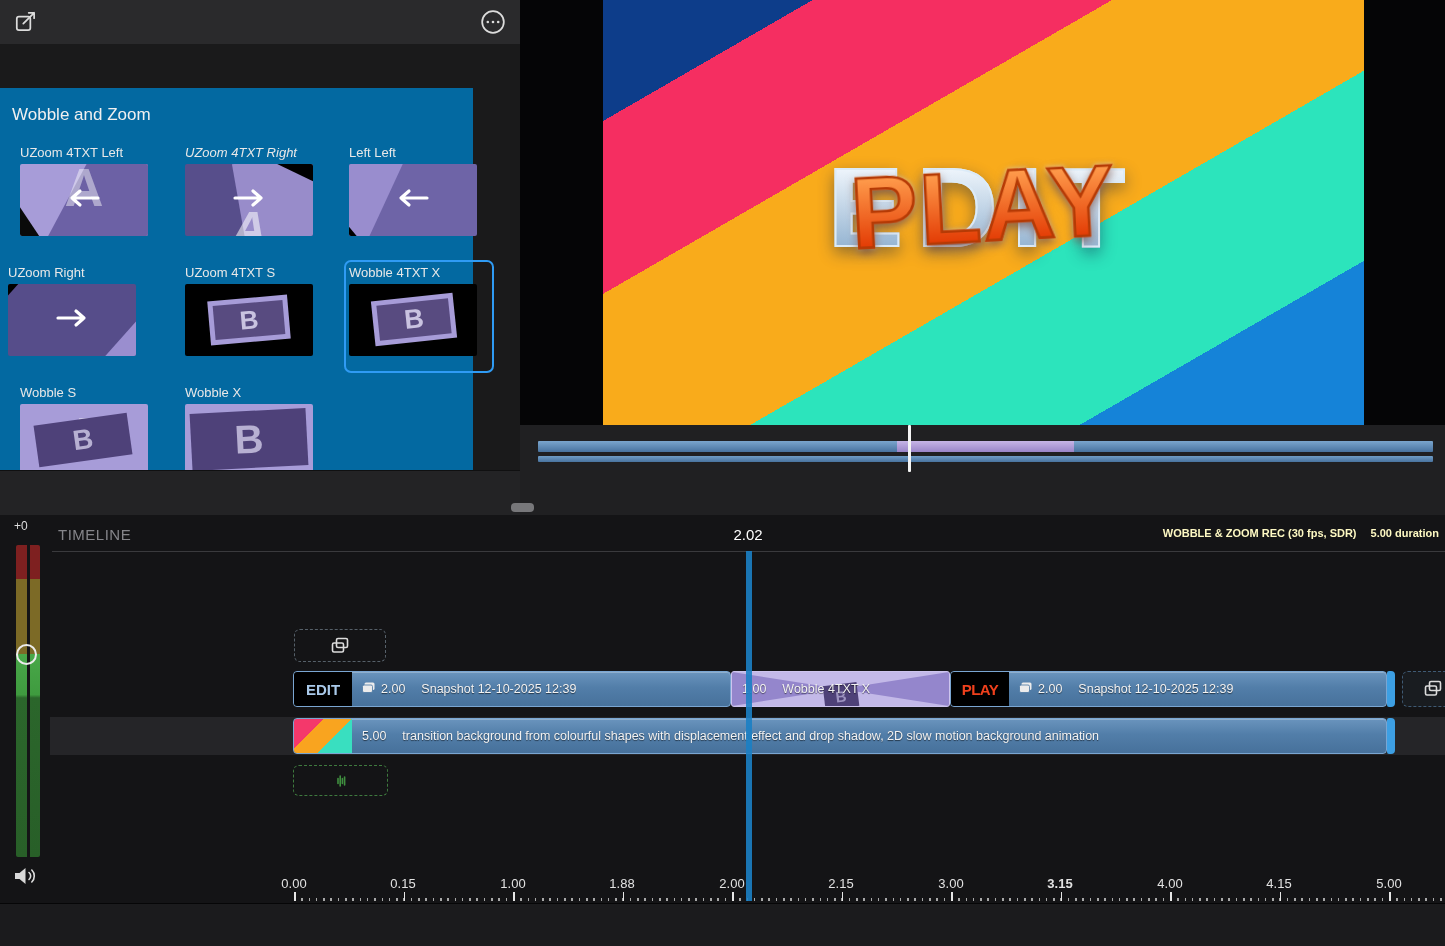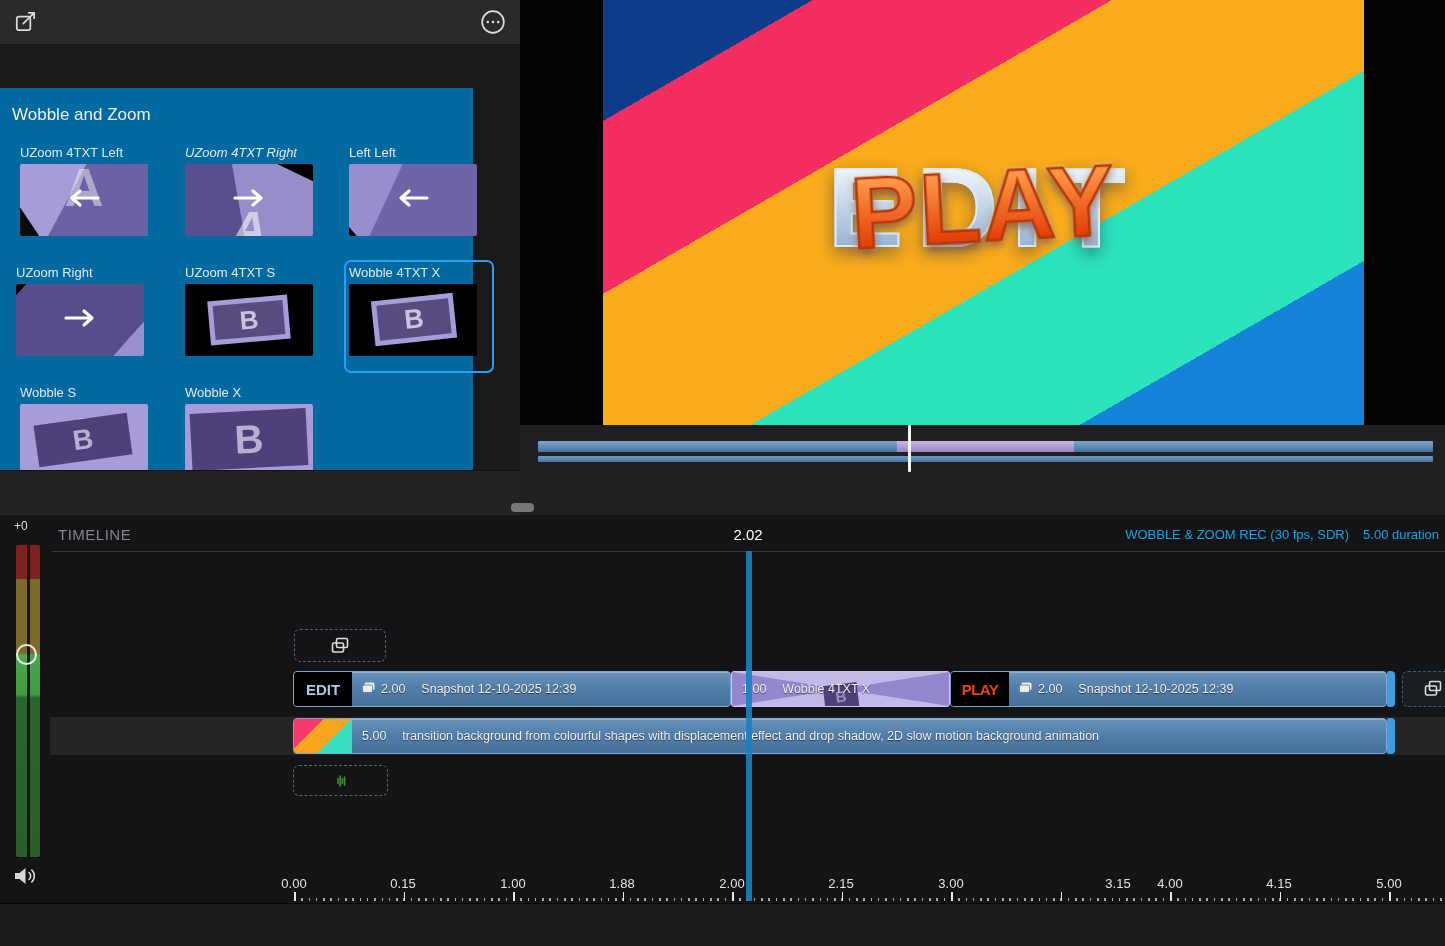--- a/index.html
+++ b/index.html
@@ -162,7 +162,7 @@
         </div>
       </div>
 
-      <div class="tile" style="left:16px;top:177px;">
+      <div class="tile" style="left:8px;top:177px;">
         <div class="tlabel">UZoom Right</div>
         <div class="thumb" style="background:#564d8a;">
           <div class="shape" style="background:#9a8ecf;clip-path:polygon(100% 52%,100% 100%,76% 100%);"></div>

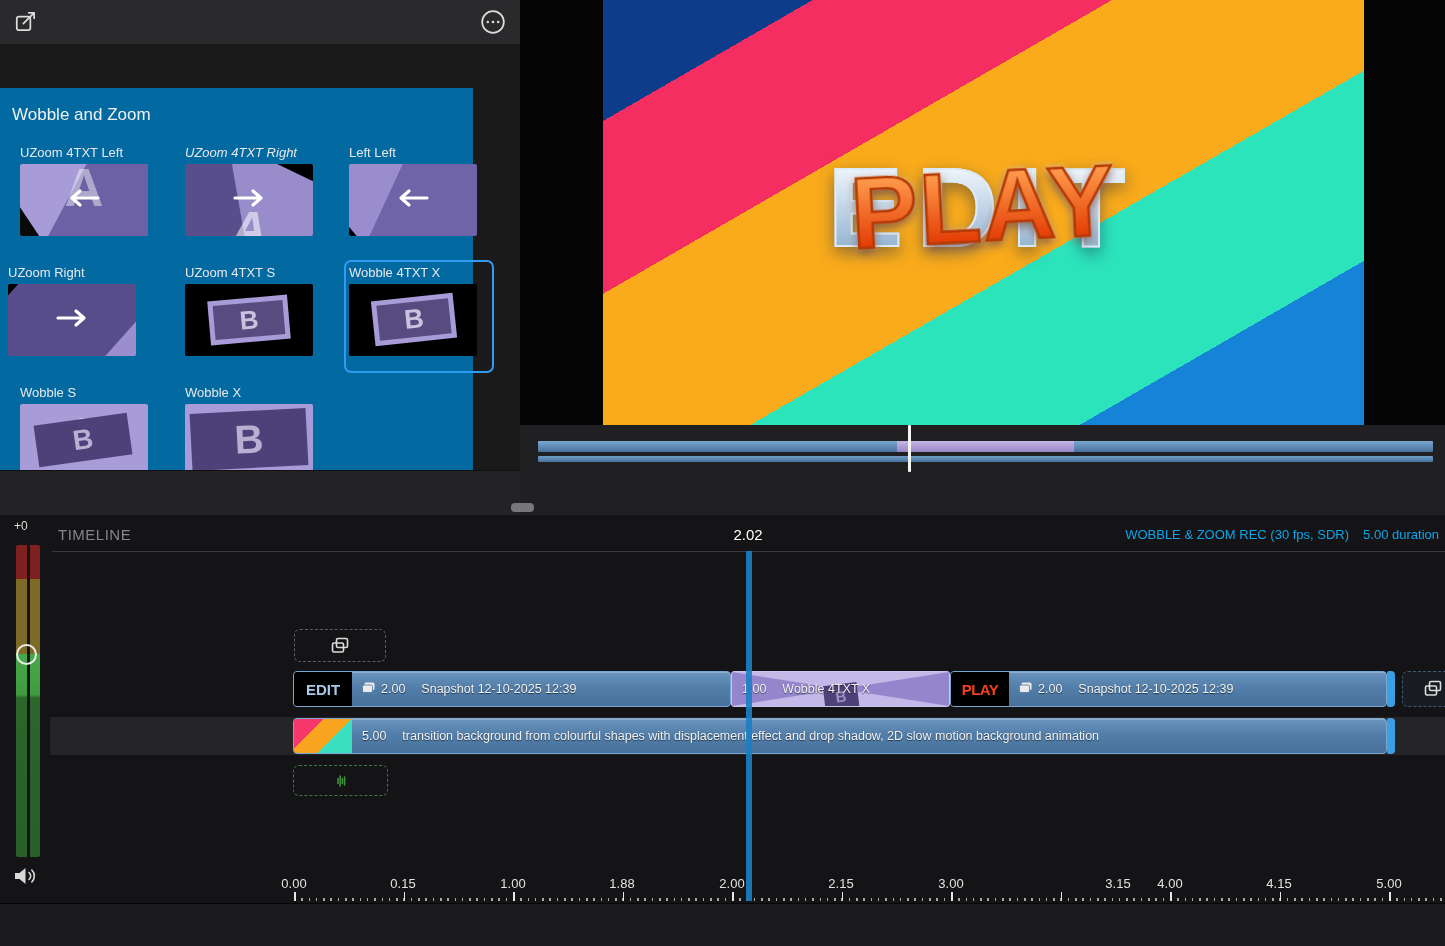--- a/index.html
+++ b/index.html
@@ -52,7 +52,7 @@
   #tl-hairline{position:absolute;left:52px;top:36px;width:1393px;height:1px;background:#3a3a3d;}
   #tl-label{position:absolute;left:58px;top:11px;font-size:15px;letter-spacing:.5px;color:#85858a;}
   #tl-time{position:absolute;left:718px;top:11px;width:60px;text-align:center;font-size:15px;color:#fff;}
-  #tl-info{position:absolute;right:6px;top:12px;font-size:13px;color:#0ea5e9;}
+  #tl-info{position:absolute;right:6px;top:12px;font-size:11px;color:#fef9c3;font-weight:bold;}
   #tl-info span{margin-left:14px;}
   
   #gain{position:absolute;left:14px;top:4px;font-size:12px;color:#ddd;}

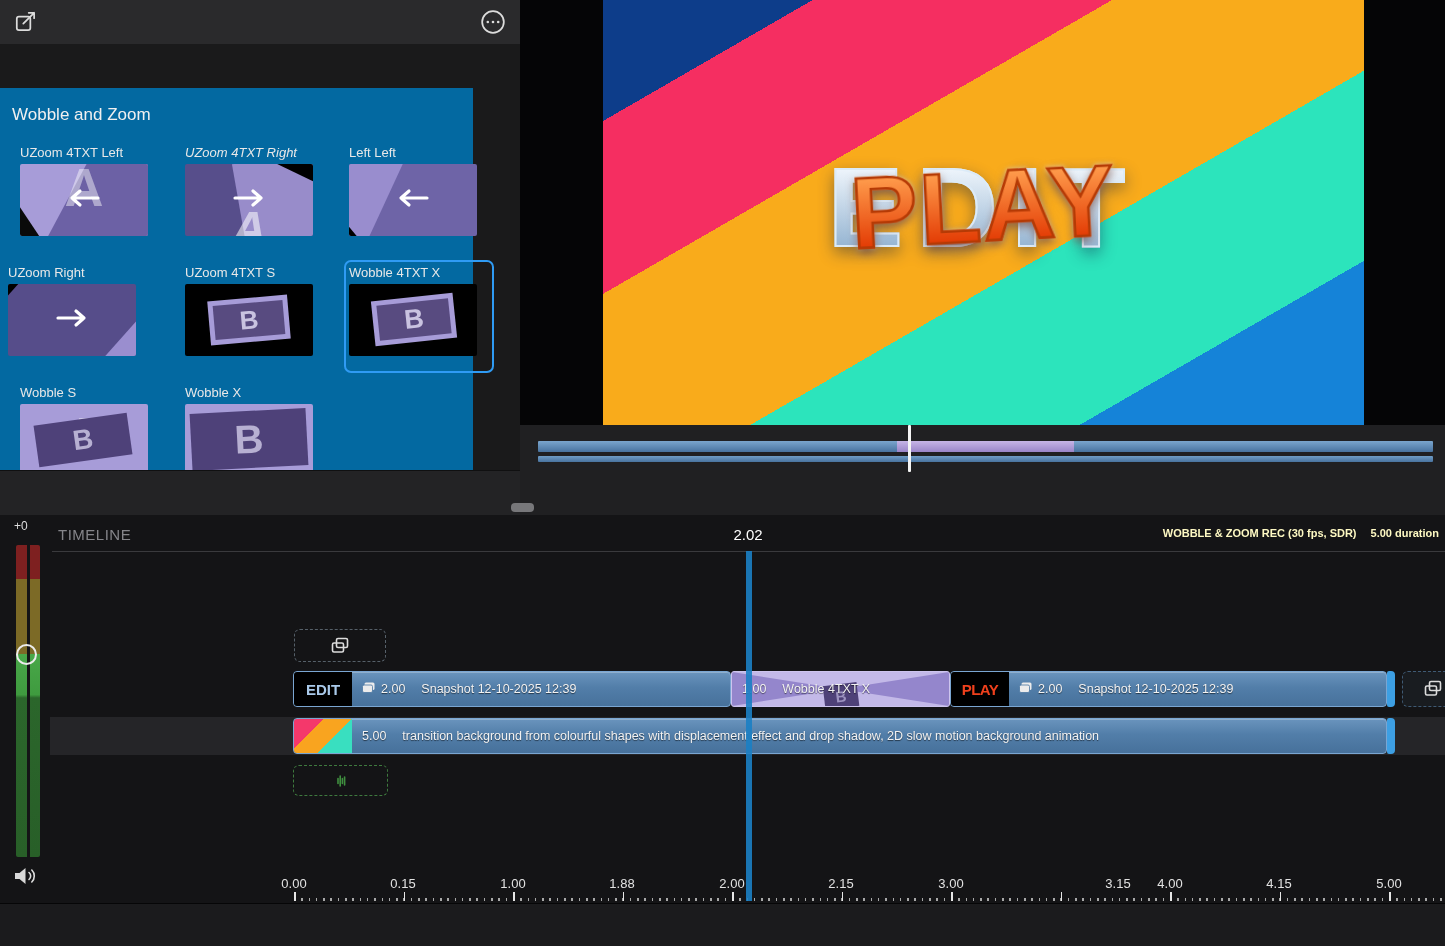--- a/index.html
+++ b/index.html
@@ -399,7 +399,7 @@
     <span class="rlabel" style="left:702px;">2.00</span>
     <span class="rlabel" style="left:811px;">2.15</span>
     <span class="rlabel" style="left:921px;">3.00</span>
-    <span class="rlabel" style="left:1088px;">3.15</span>
+    <span class="rlabel" style="left:1030px;font-weight:bold;">3.15</span>
     <span class="rlabel" style="left:1140px;">4.00</span>
     <span class="rlabel" style="left:1249px;">4.15</span>
     <span class="rlabel" style="left:1359px;">5.00</span>

